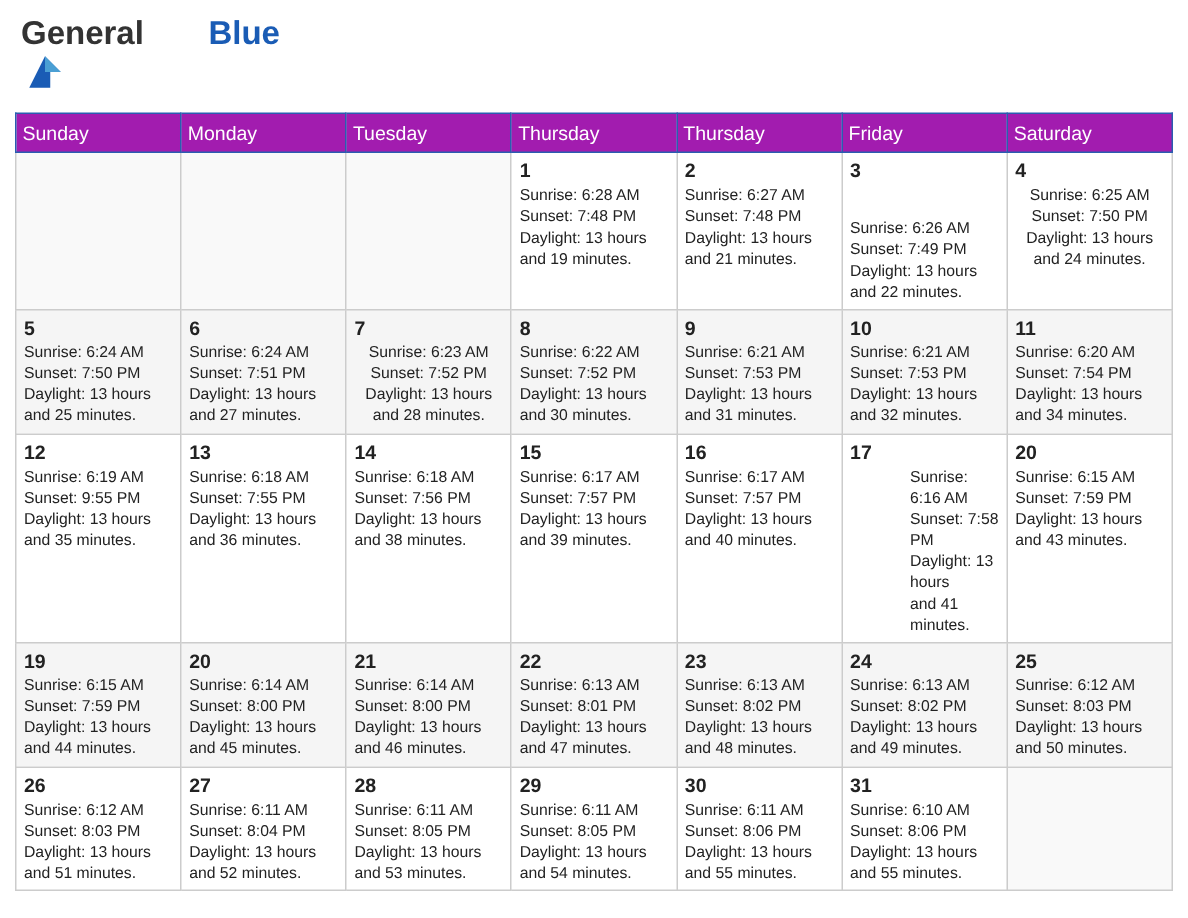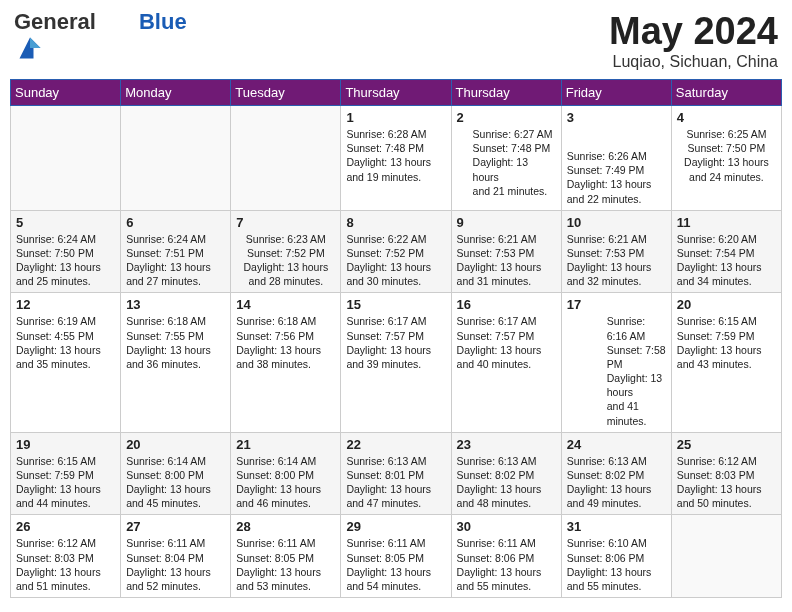--- a/index.html
+++ b/index.html
@@ -101,10 +101,6 @@
       </svg>
     </div>
   </div>
-  <div class="title-block">
-    <div class="main-title">May 2024</div>
-    <div class="subtitle">Luqiao, Sichuan, China</div>
-  </div>
 </div>
 
 <table>

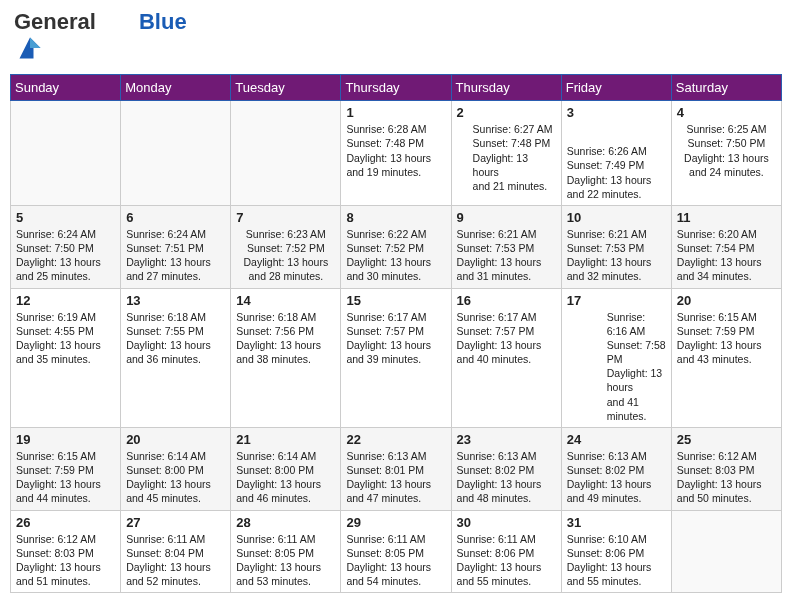--- a/index.html
+++ b/index.html
@@ -51,7 +51,7 @@
       font-size: 11px;
     }
     thead tr th {
-      background: #701a75;
+      background: #a21caf;
       color: #fff;
       padding: 5px 4px;
       text-align: left;

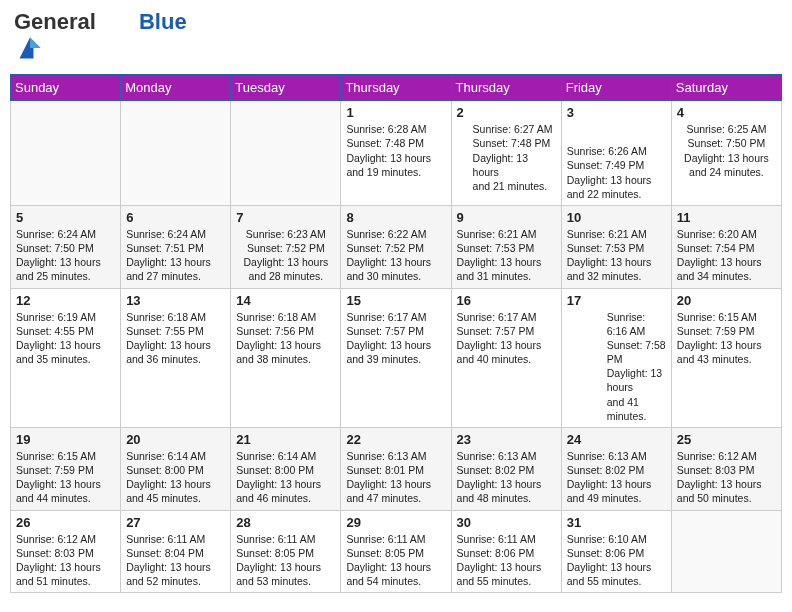--- a/index.html
+++ b/index.html
@@ -129,7 +129,7 @@
         </td>
         <td>
           <div class="day-num">2</div>
-          <div class="day-info" style="white-space: pre-line; margin-left: 16px;">Sunrise: 6:27 AM
+          <div class="day-info" style="white-space: pre-line;">Sunrise: 6:27 AM
 Sunset: 7:48 PM
 Daylight: 13 hours
 and 21 minutes.</div>

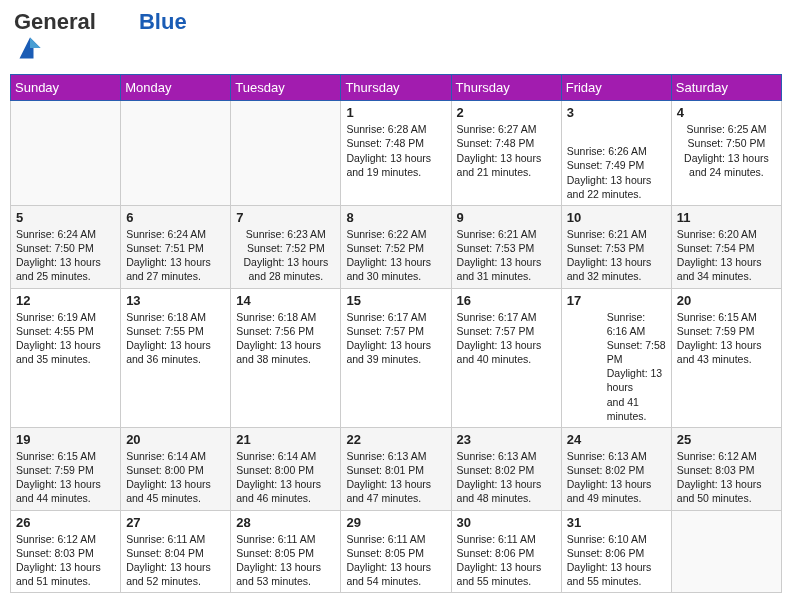--- a/index.html
+++ b/index.html
@@ -204,7 +204,7 @@
         <td>
           <div class="day-num">12</div>
           <div class="day-info" style="white-space: pre-line;">Sunrise: 6:19 AM
-Sunset: 4:55 PM
+Sunset: 9:55 PM
 Daylight: 13 hours
 and 35 minutes.</div>
         </td>

